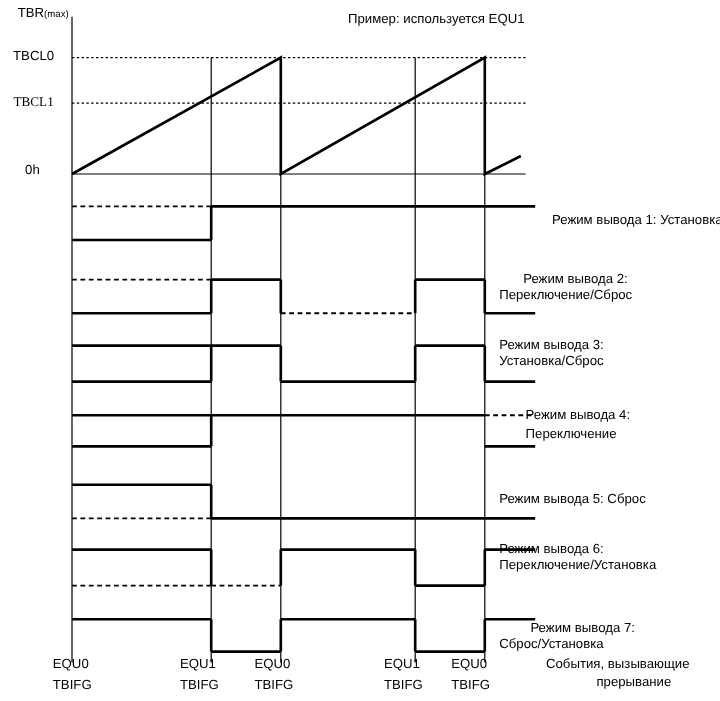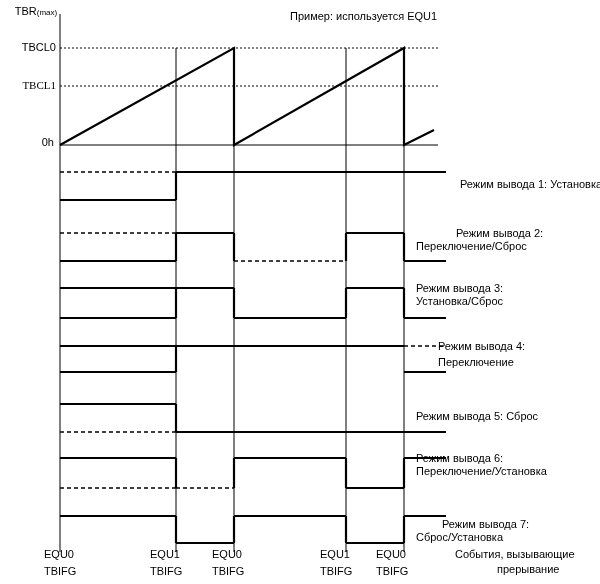--- a/index.html
+++ b/index.html
@@ -7,7 +7,7 @@
   #stage{position:relative;width:600px;height:584px;}
   svg{position:absolute;left:0;top:0;}
   .lbl{position:absolute;font-size:11px;color:#000;white-space:nowrap;line-height:13px;}
-  .lbl.axis{text-align:right;}
+  .lbl.axis{text-align:center;}
   .sub{font-size:8px;}
 </style>
 </head>

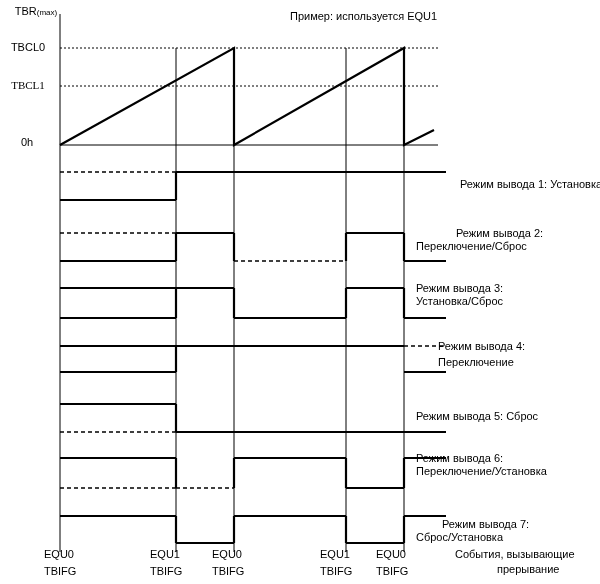--- a/index.html
+++ b/index.html
@@ -122,7 +122,7 @@
 
   <div class="lbl" style="left:416px;top:178px;margin-left:44px;">Режим вывода 1: Установка</div>
 
-  <div class="lbl" style="left:440px;top:227px;padding-left:16px;">Режим вывода 2:</div>
+  <div class="lbl" style="left:420px;top:227px;padding-left:16px;">Режим вывода 2:</div>
   <div class="lbl" style="left:416px;top:240px;">Переключение/Сброс</div>
 
   <div class="lbl" style="left:416px;top:282px;">Режим вывода 3:</div>

